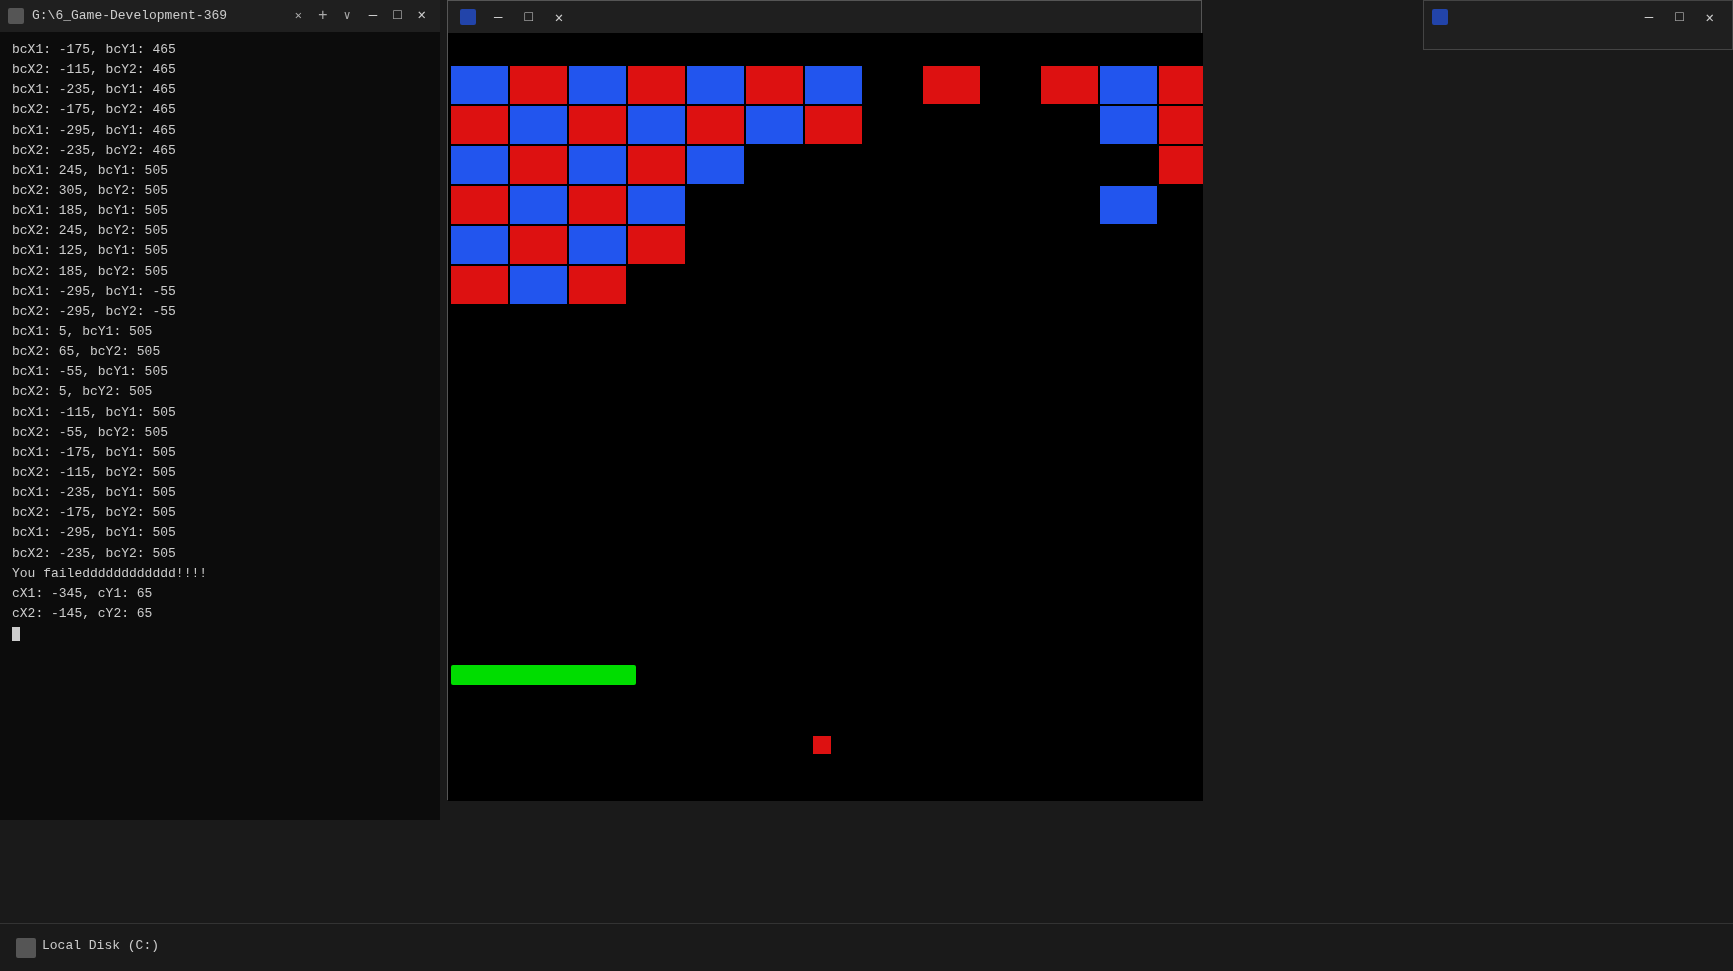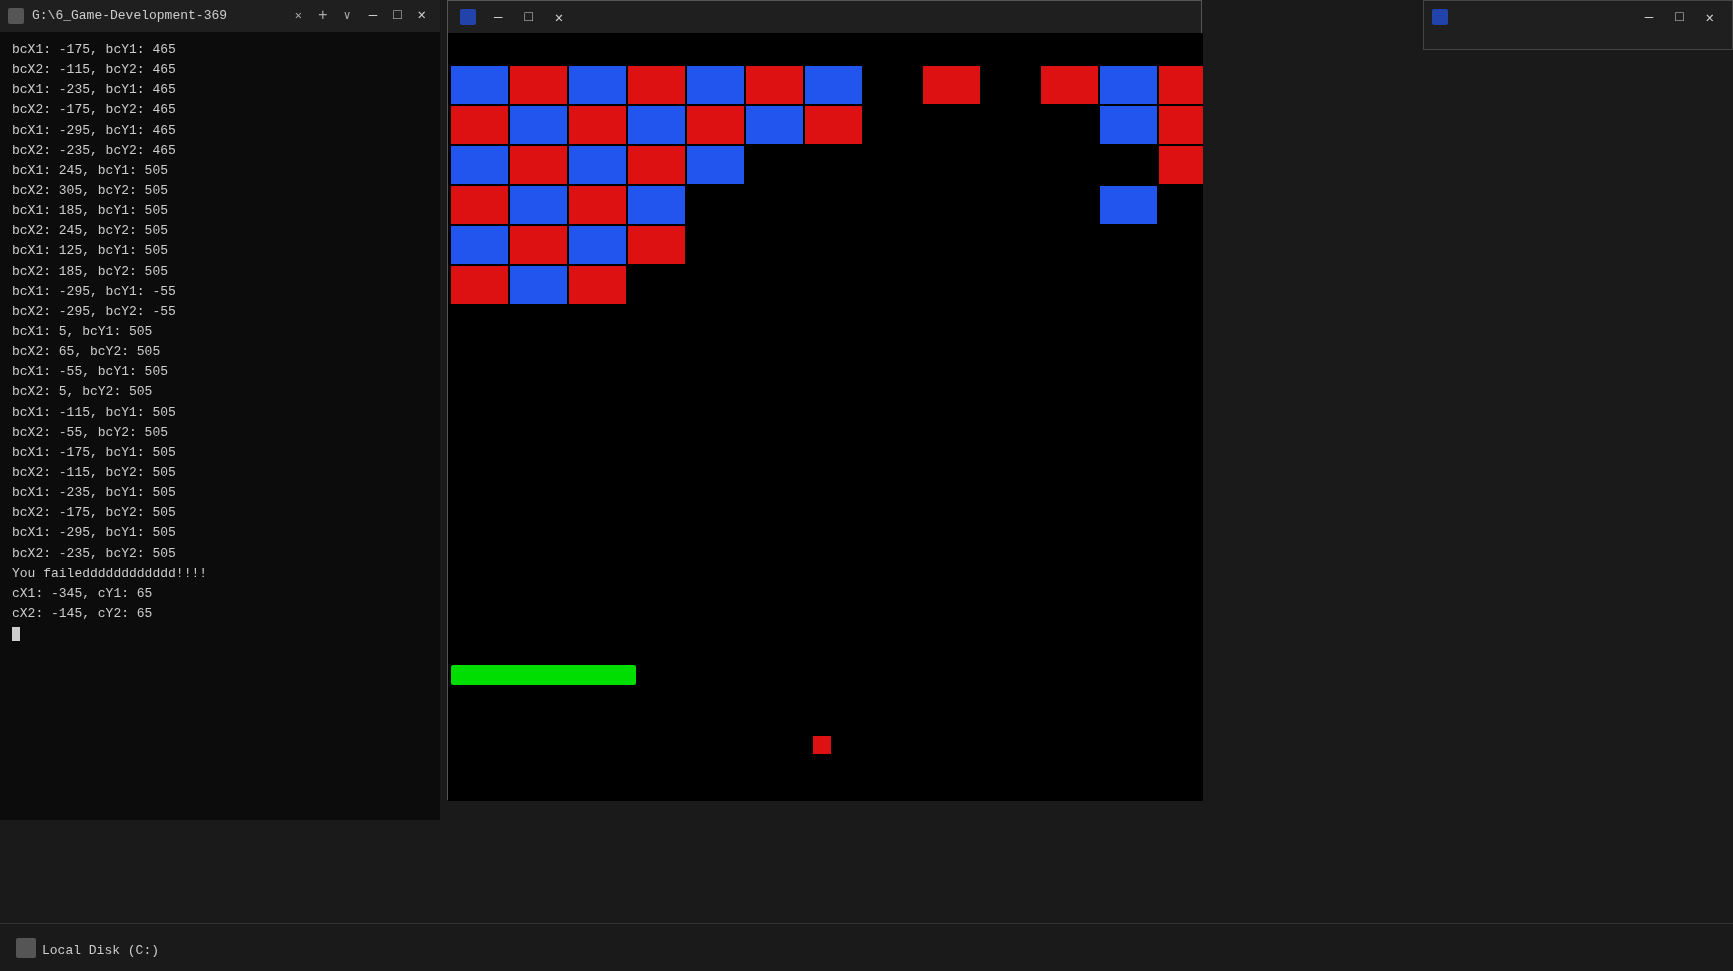--- a/index.html
+++ b/index.html
@@ -186,7 +186,7 @@
     }
     .taskbar-drive {
       display: flex;
-      align-items: flex-end;
+      align-items: flex-start;
       gap: 6px;
       color: #ccc;
       font-size: 13px;

